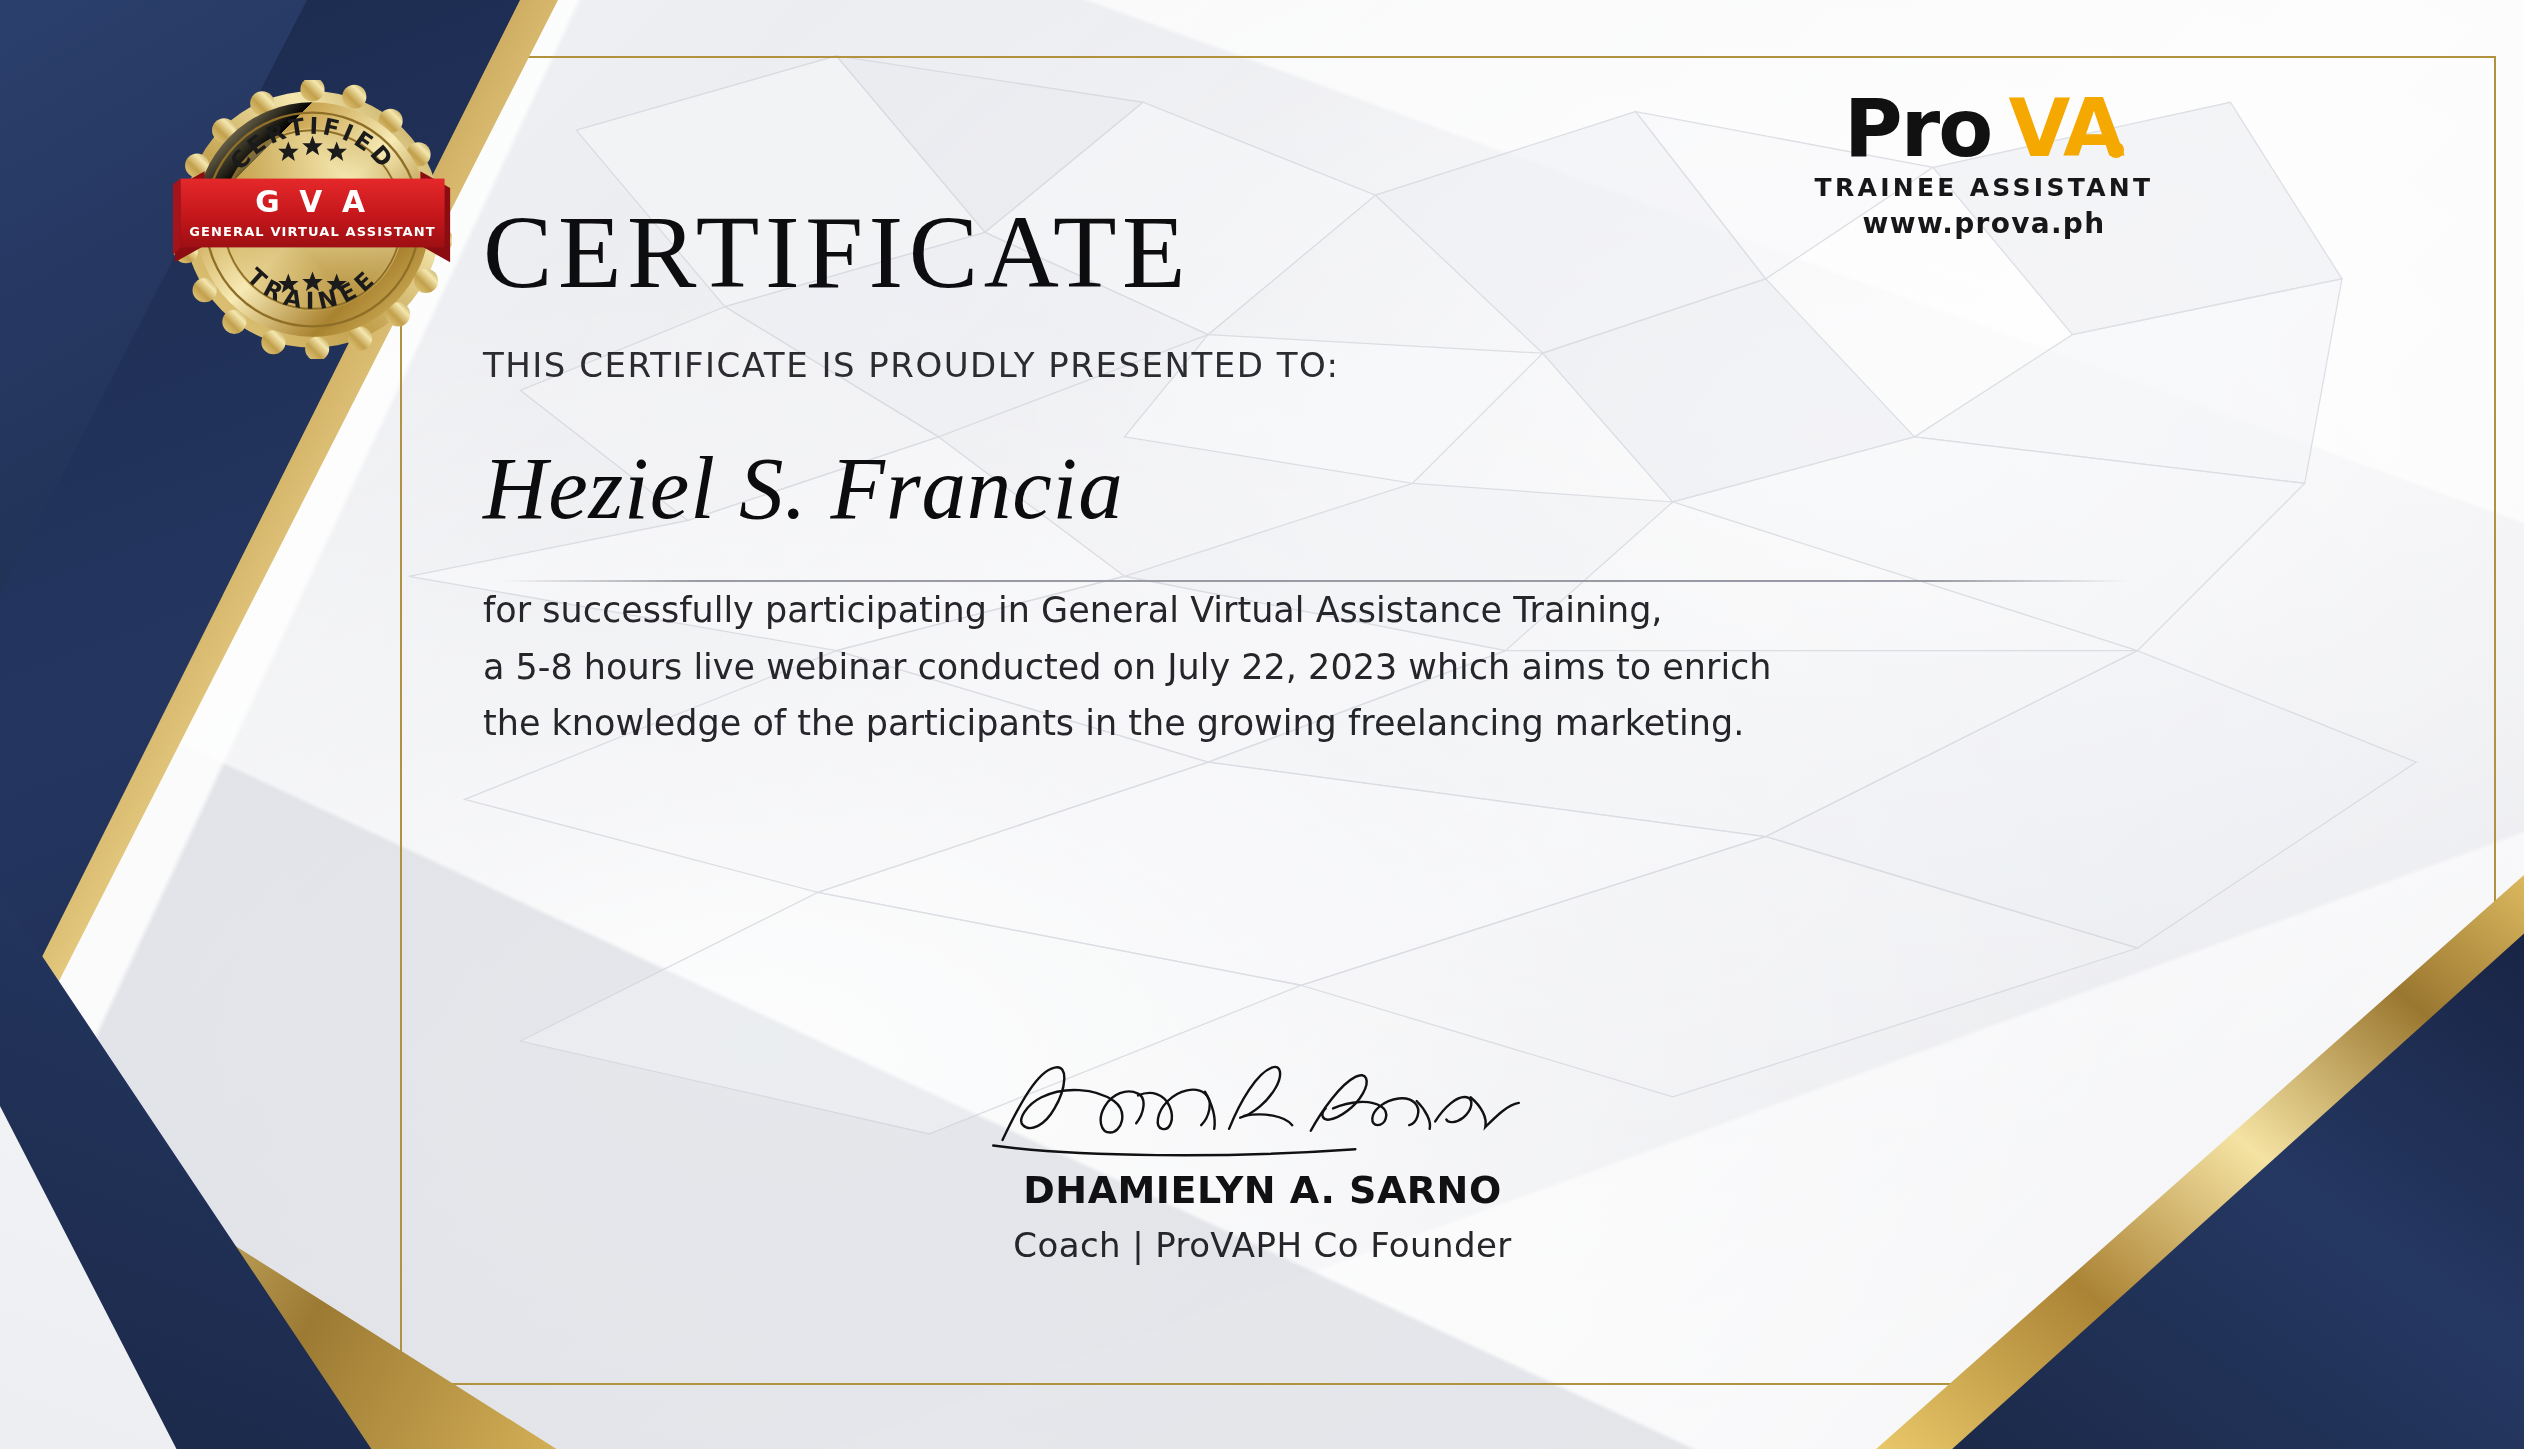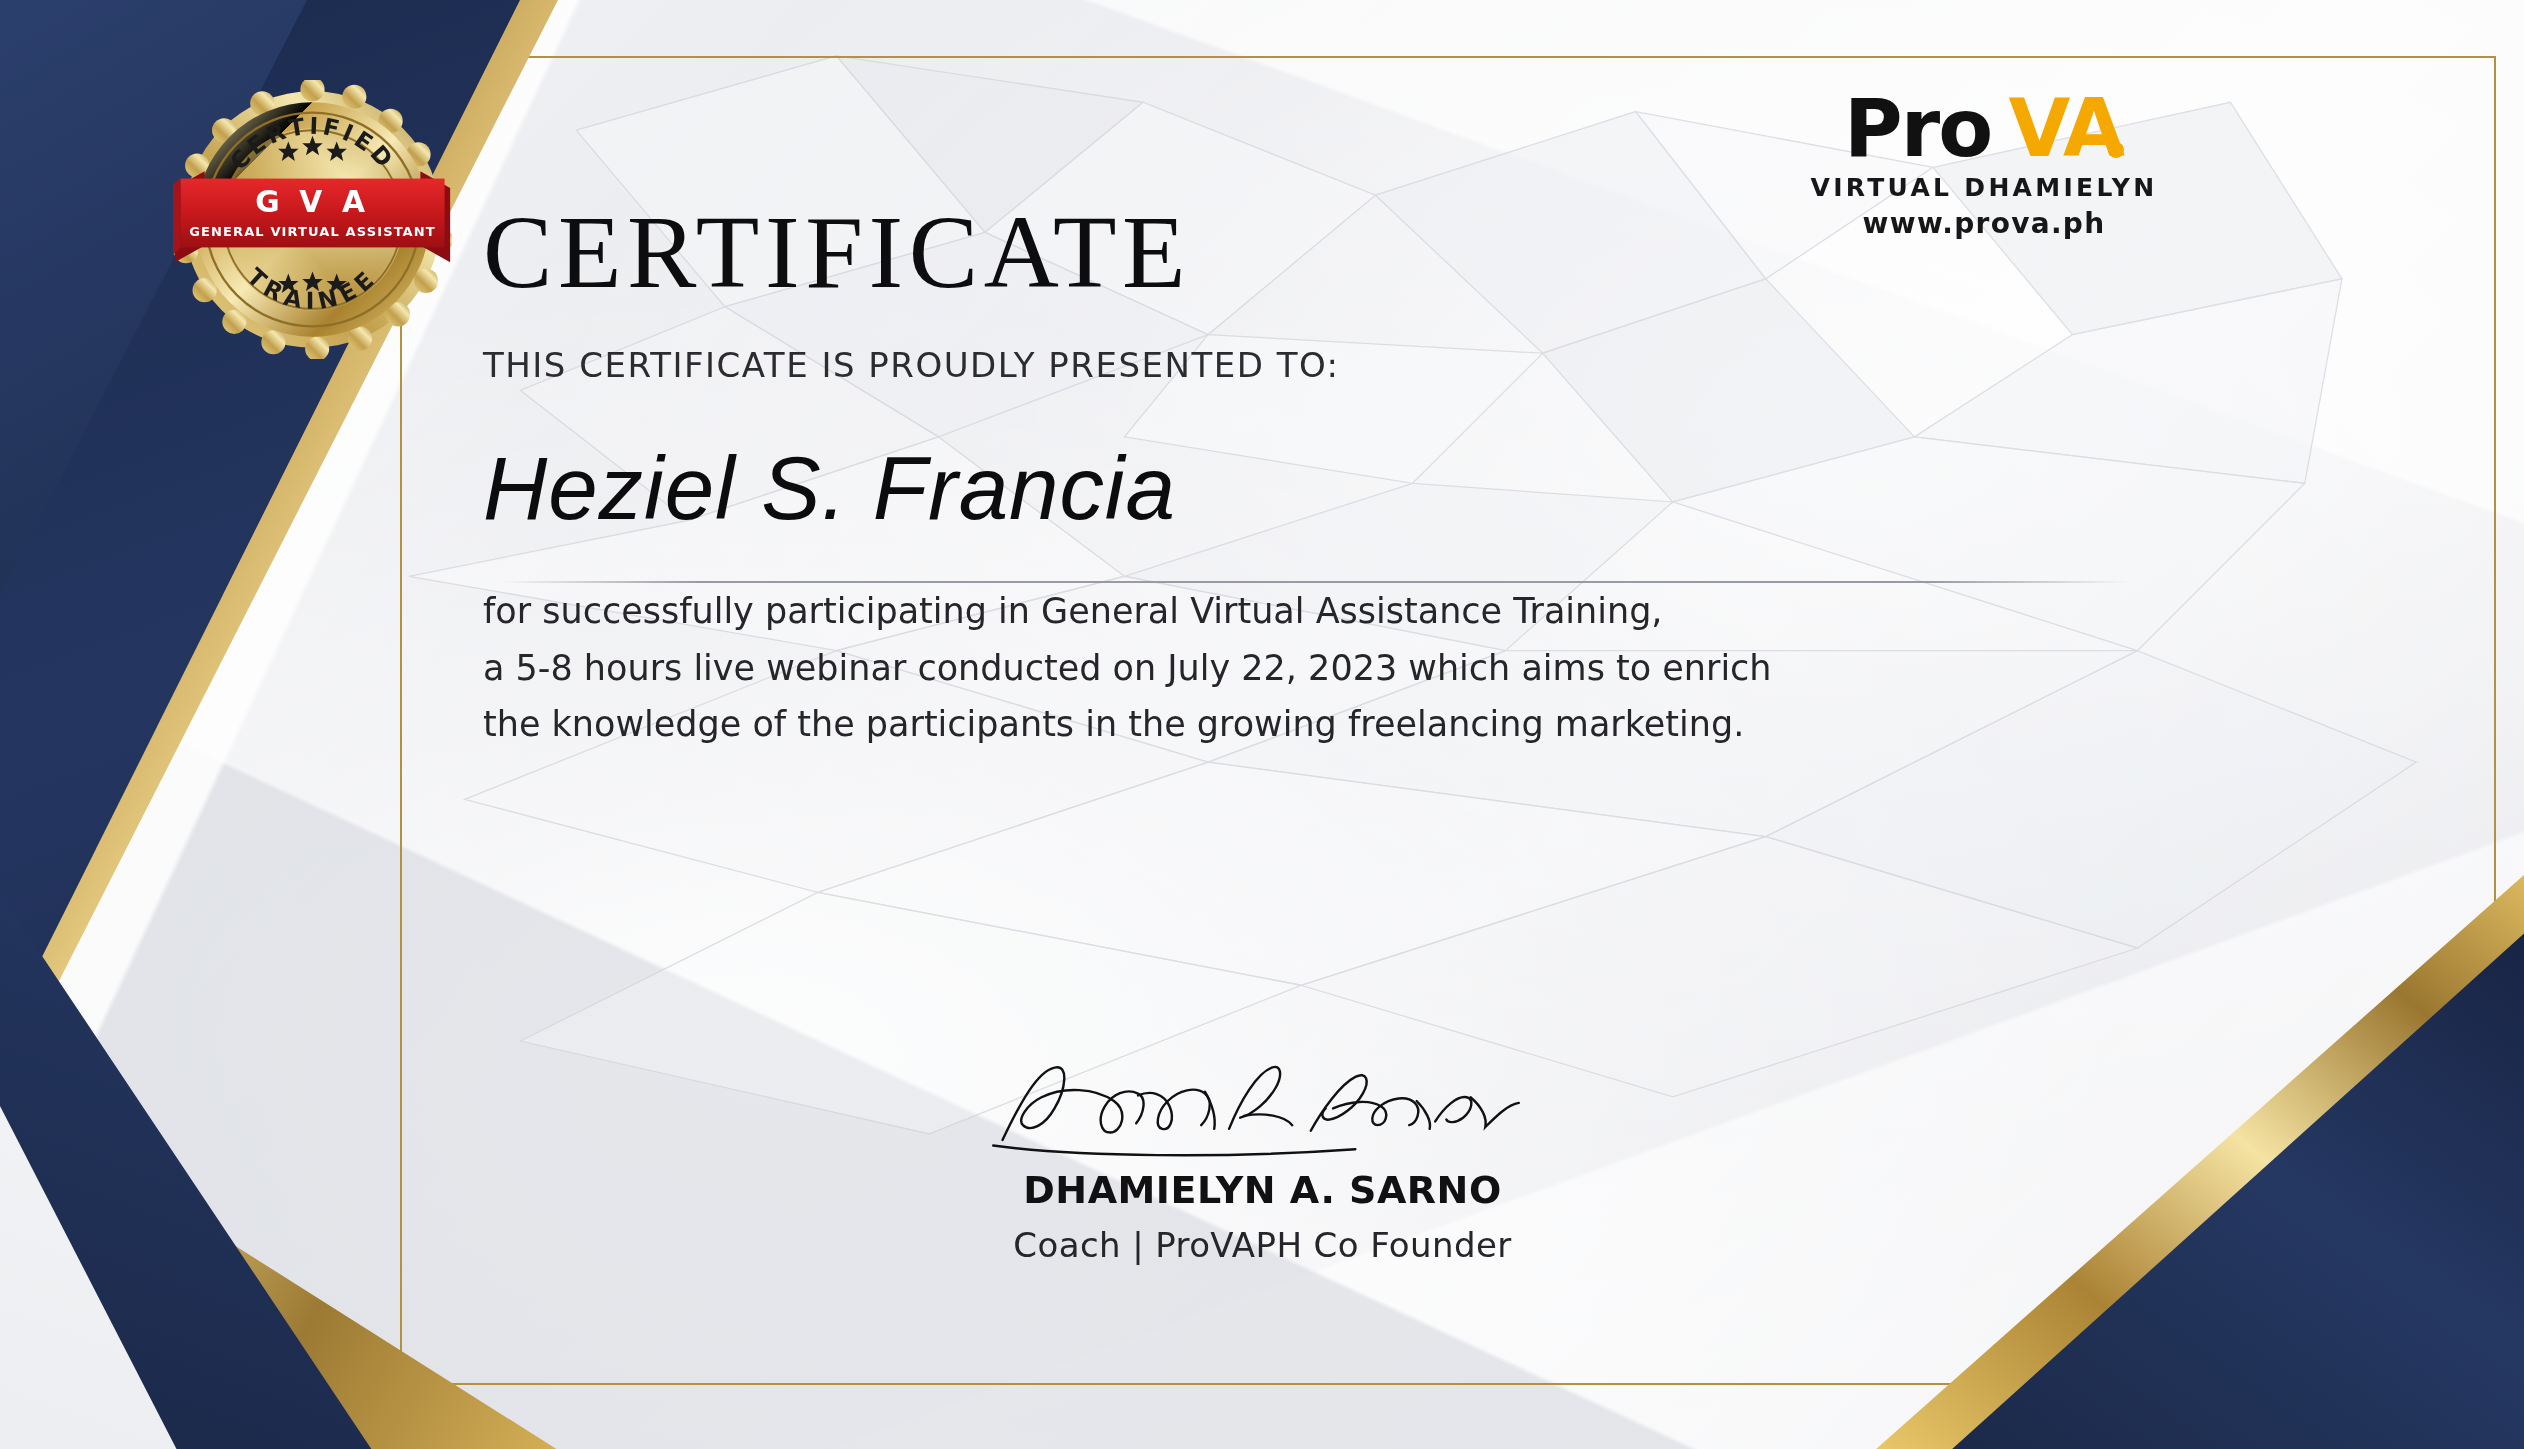--- a/index.html
+++ b/index.html
@@ -409,7 +409,7 @@
         <span class="logo-va">VA</span>
         <span class="logo-dot"></span>
     </div>
-    <div class="logo-sub">VIRTUAL DHAMIELYN</div>
+    <div class="logo-sub">TRAINEE ASSISTANT</div>
     <div class="logo-url">www.prova.ph</div>
   </div>
 

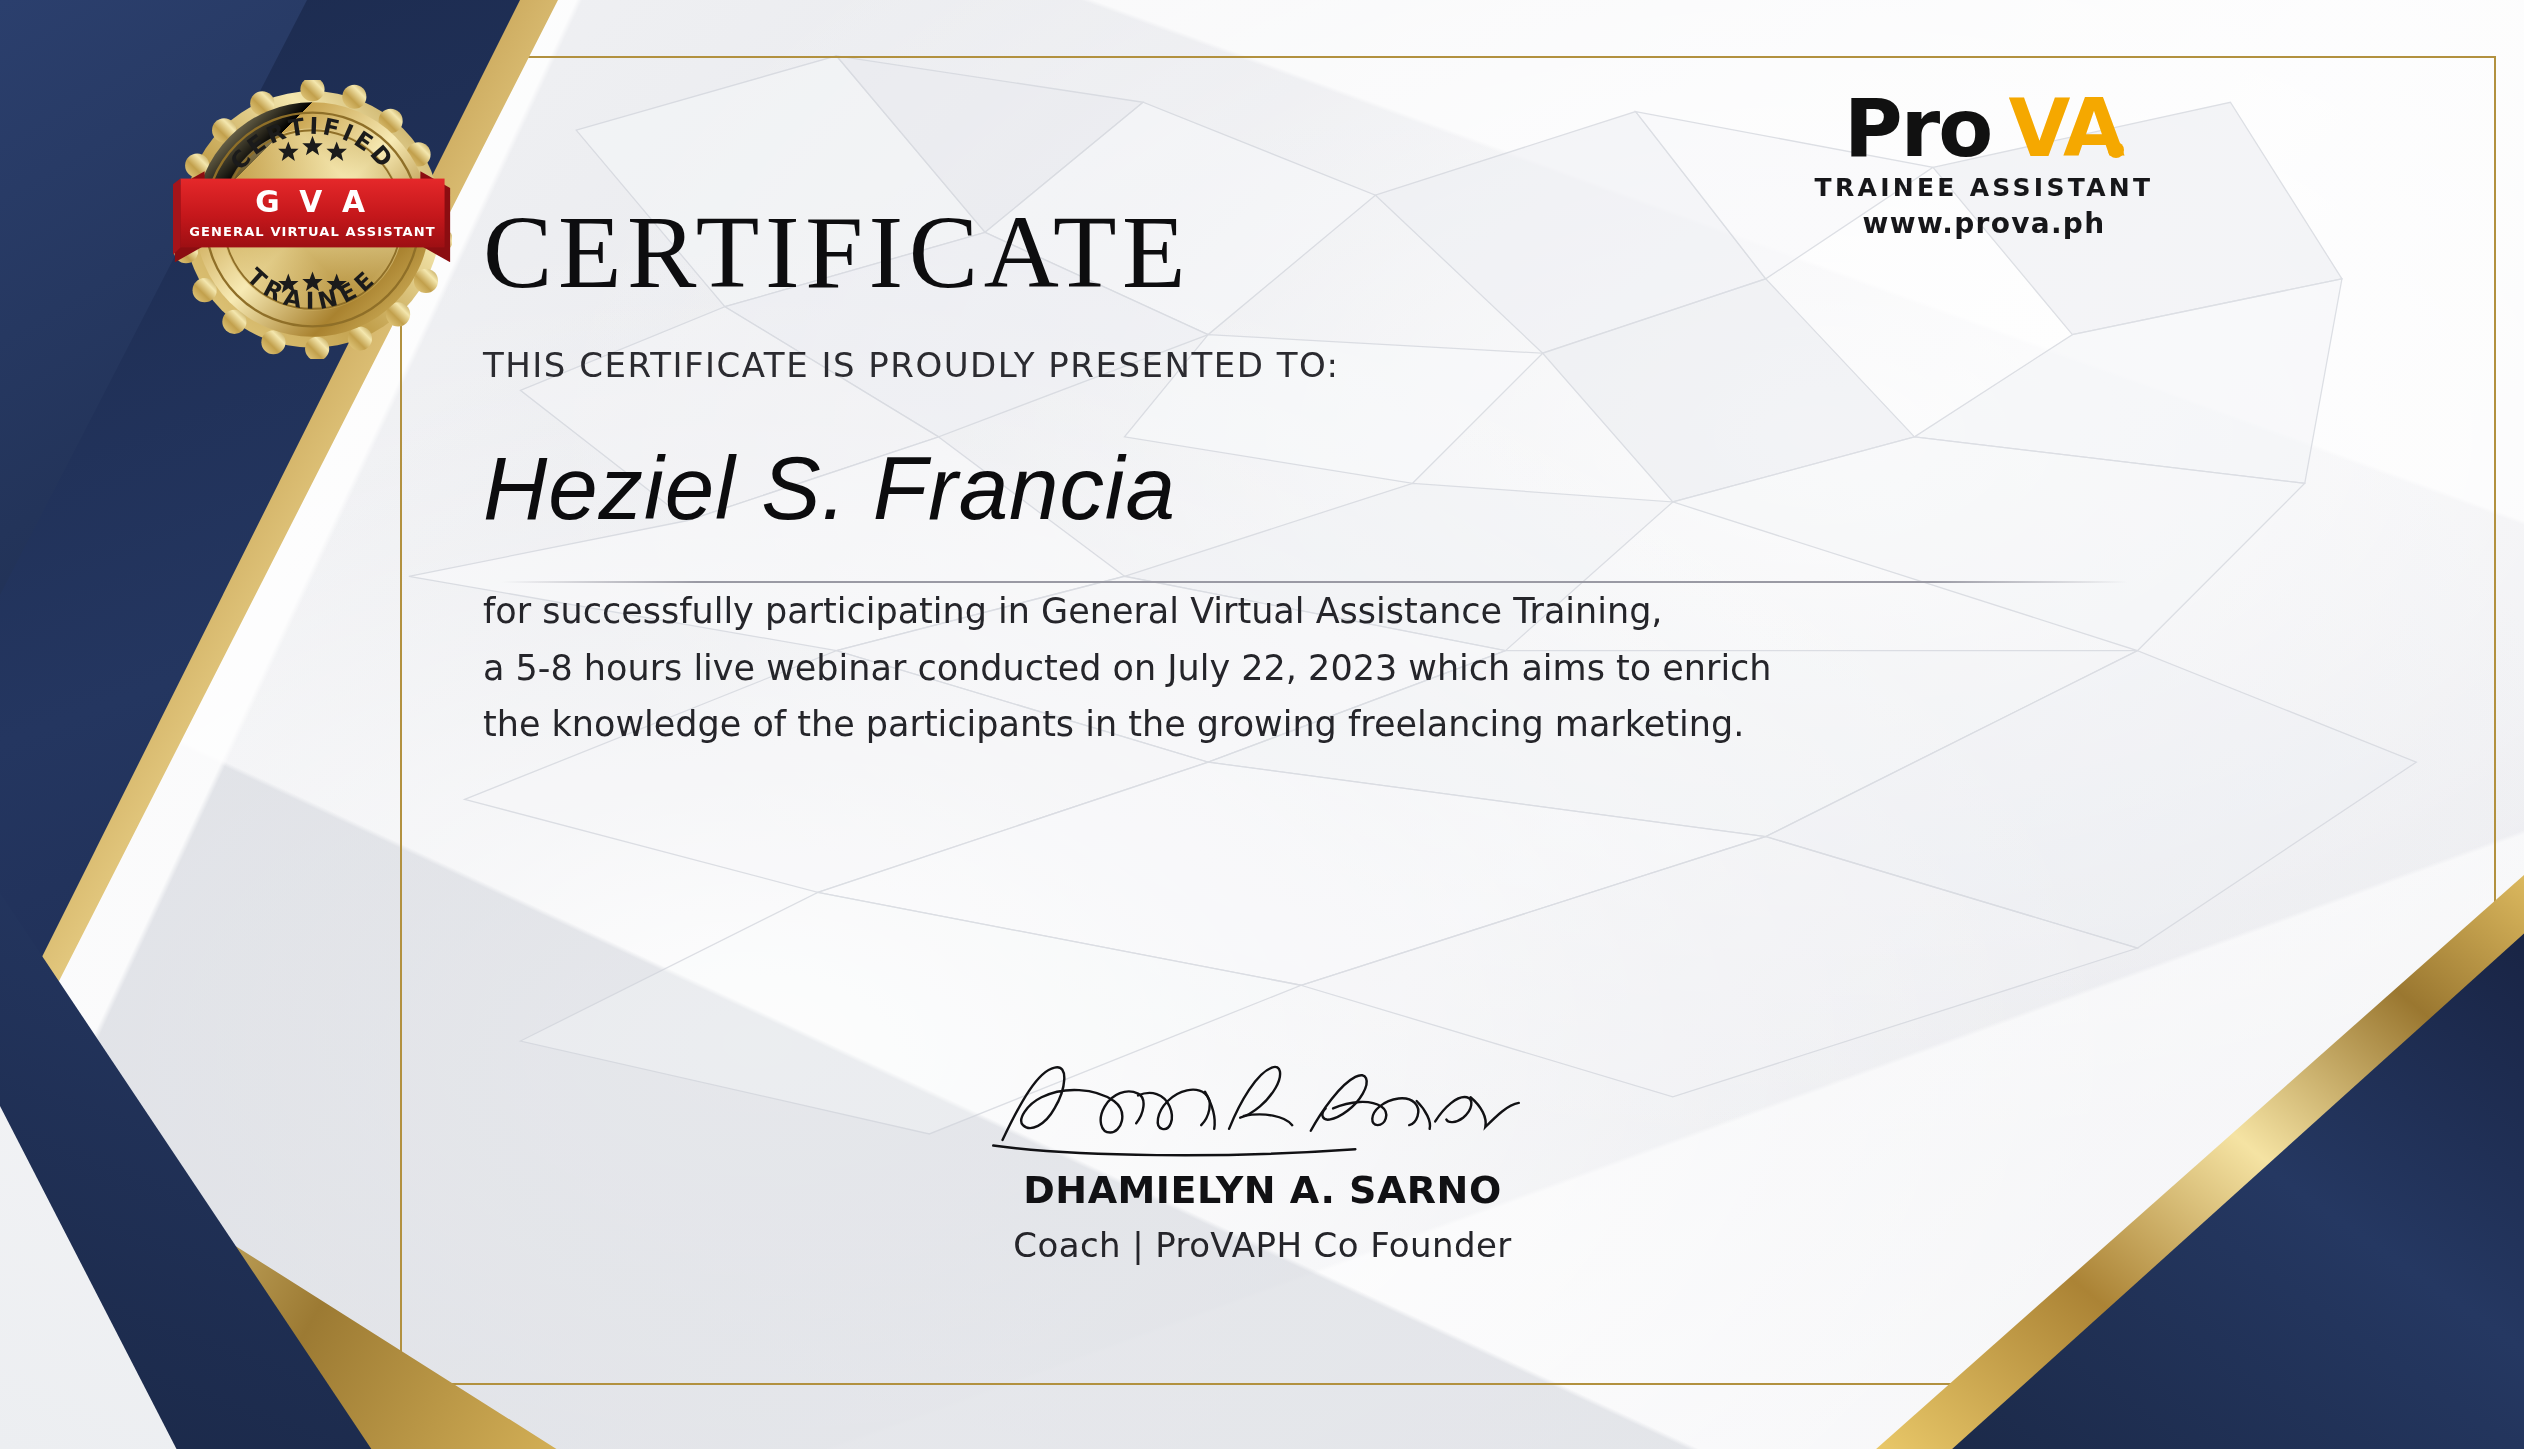--- a/index.html
+++ b/index.html
@@ -217,7 +217,7 @@
     margin-top: 41px;
   }
   .recipient {
-    font-family: Liberation Sans, sans-serif;
+    font-family: Liberation Serif, serif;
     font-style: italic;
     font-size: 89px;
     color: #0c0c0e;

